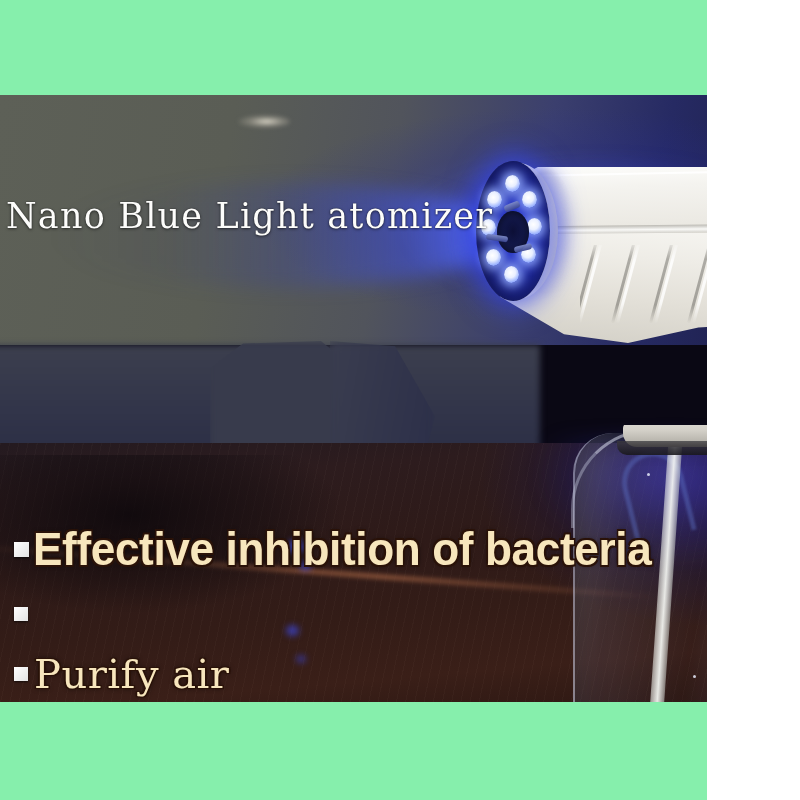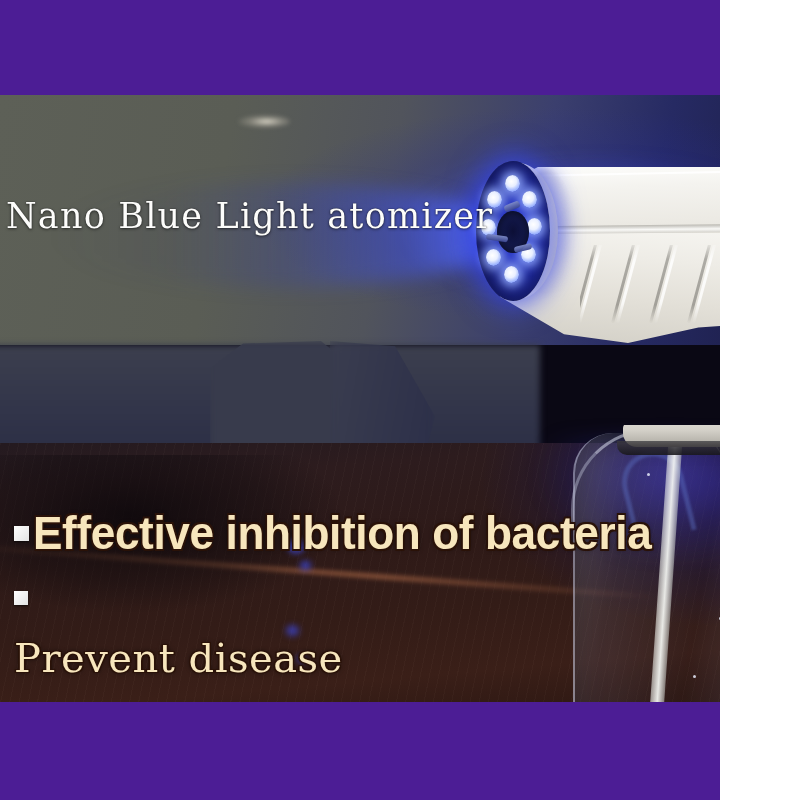--- a/index.html
+++ b/index.html
@@ -12,7 +12,7 @@
 
   
   #canvas{
-    position:relative;width:707px;height:800px;background:#4c1d95;overflow:hidden;padding-left:13px;
+    position:relative;width:707px;height:800px;background:#86efac;overflow:hidden;
   }
 
   

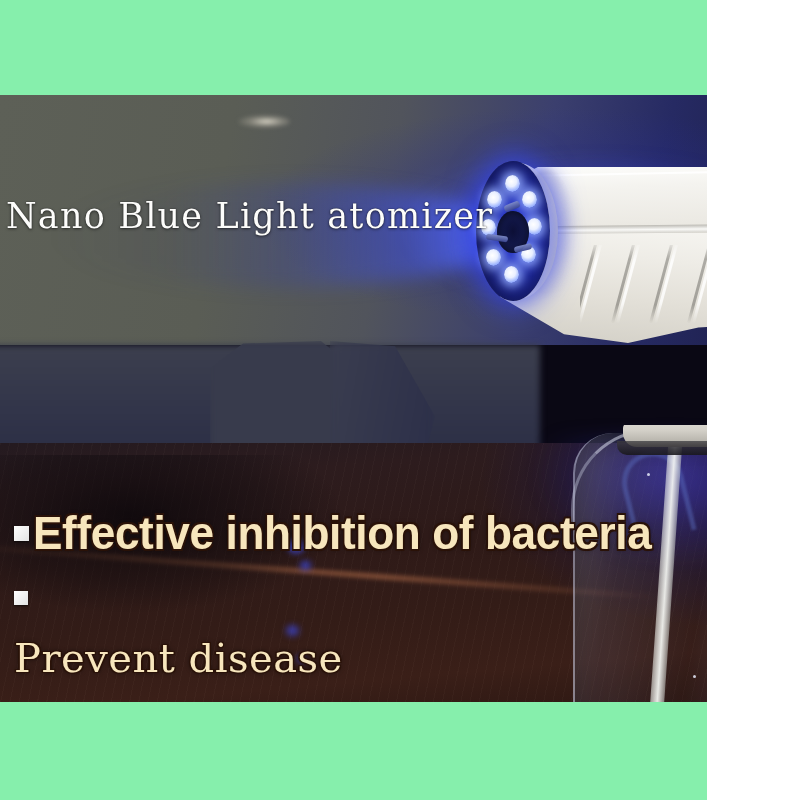--- a/index.html
+++ b/index.html
@@ -230,7 +230,7 @@
   }
 
   #bullets{position:absolute;left:14px;top:408px;width:780px;}
-  .bullet{display:flex;align-items:center;white-space:nowrap;}
+  .bullet{display:flex;align-items:center;white-space:nowrap;margin-top:16px;}
   .sq{
     display:inline-block;width:14px;height:14px;flex:0 0 auto;
     background:linear-gradient(135deg,#ffffff 0%,#e3e3e3 100%);

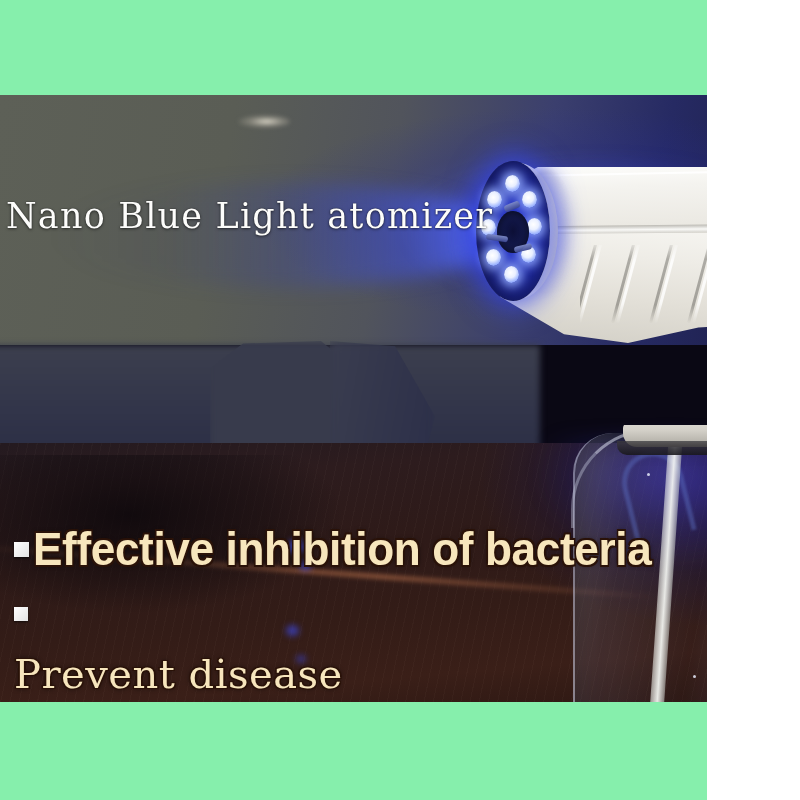--- a/index.html
+++ b/index.html
@@ -366,6 +366,10 @@
         <span class="sq"></span>
       </div>
 
+      <div class="bullet b3">
+        <span class="sq"></span>
+        <span class="txt">Purify air</span>
+      </div>
 
       <div class="bullet b4">
 

